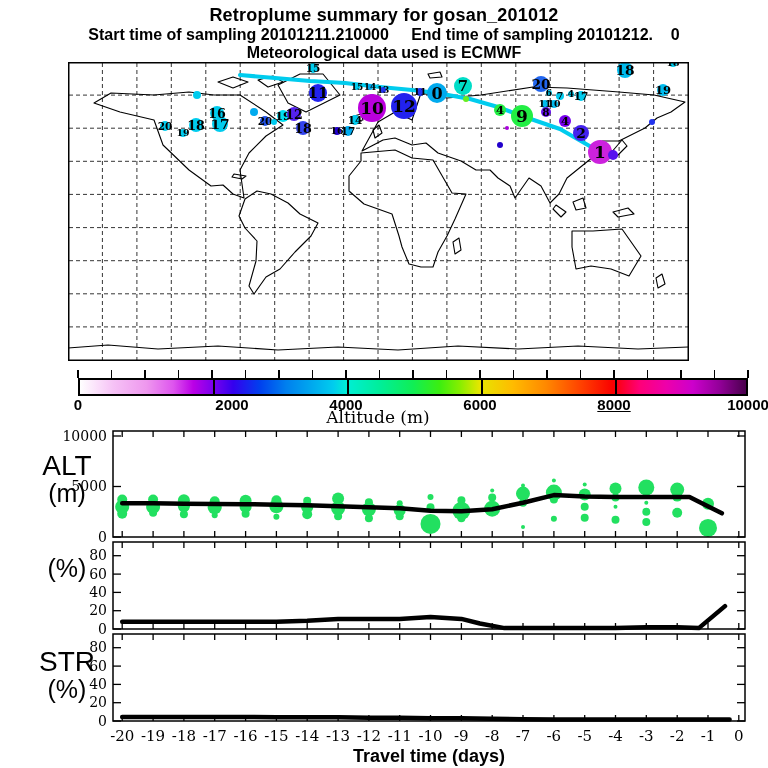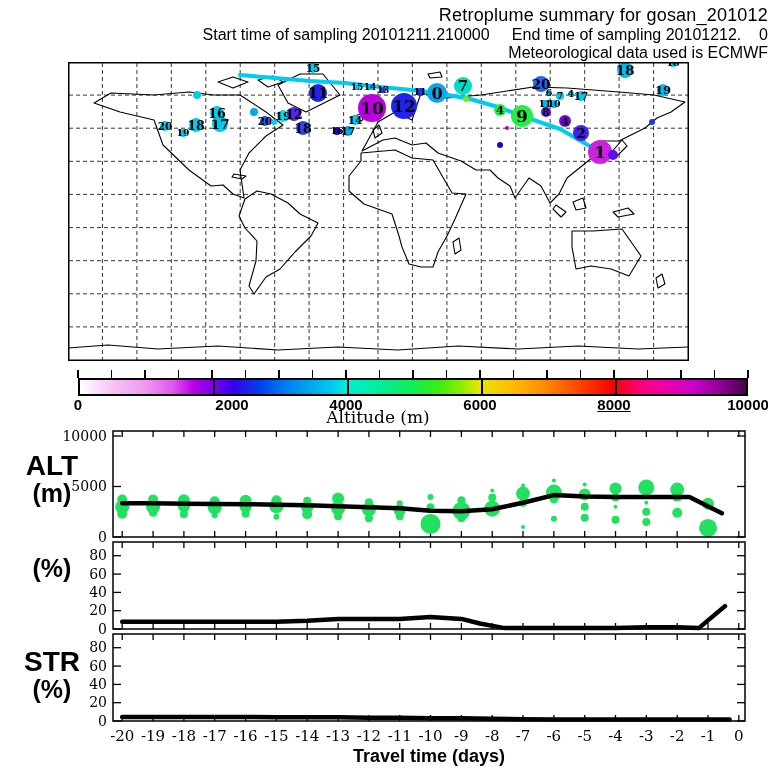--- a/index.html
+++ b/index.html
@@ -5,7 +5,7 @@
   html,body{margin:0;padding:0}
   body{width:768px;height:768px;background:#fff;position:relative;overflow:hidden;
        font-family:"Liberation Sans",sans-serif;color:#000}
-  .hdr{position:absolute;left:0;width:768px;text-align:right;font-weight:normal}
+  .hdr{position:absolute;left:0;width:768px;text-align:center;font-weight:bold}
   #title{top:5px;font-size:18px;letter-spacing:.2px}
   #subtitle{top:26px;font-size:16px;white-space:pre}
   #met{top:44px;font-size:16px}

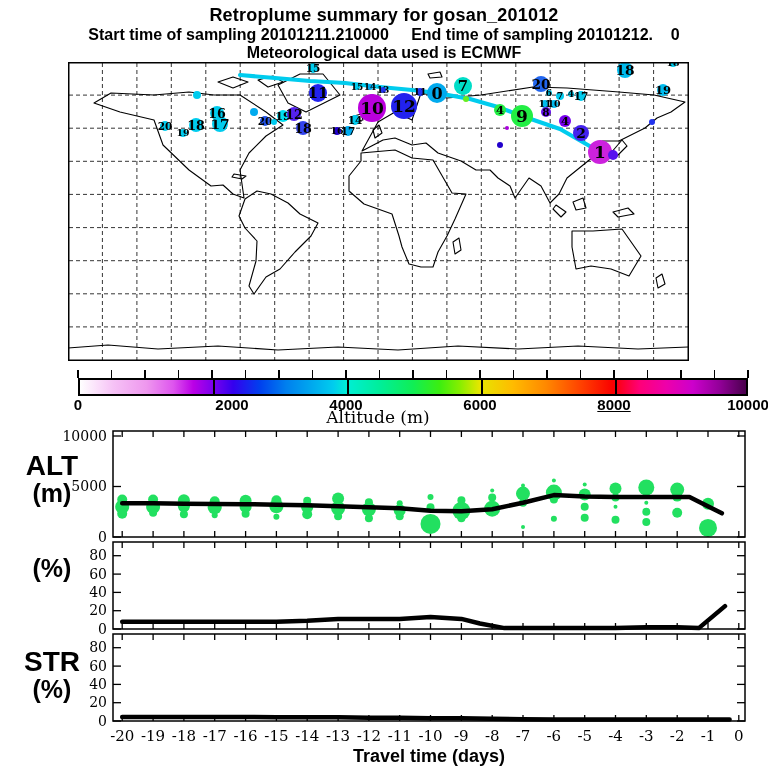--- a/index.html
+++ b/index.html
@@ -20,7 +20,7 @@
   #cb-caption{position:absolute;left:68px;top:407px;width:620px;text-align:center;
               font-family:"DejaVu Serif",serif;font-size:17px}
   #panels{position:absolute;left:0;top:423px}
-  .axlabel{position:absolute;left:2px;width:100px;text-align:center;font-weight:bold;line-height:1.02}
+  .axlabel{position:absolute;left:17px;width:100px;text-align:center;font-weight:normal;line-height:1.02}
   .axlabel .l1{font-size:28px}
   .axlabel .l2{font-size:25px}
   #alt-label{top:452px}

